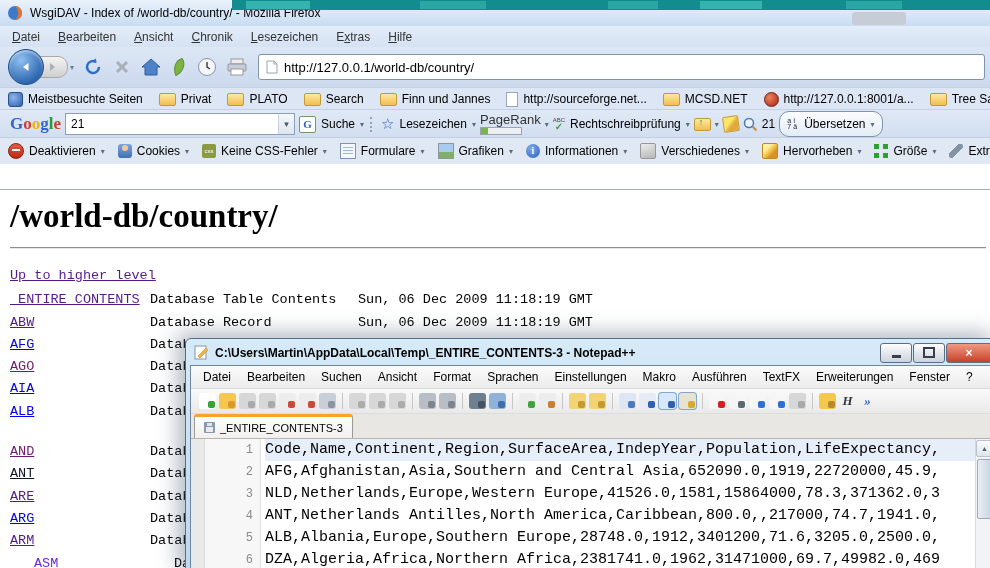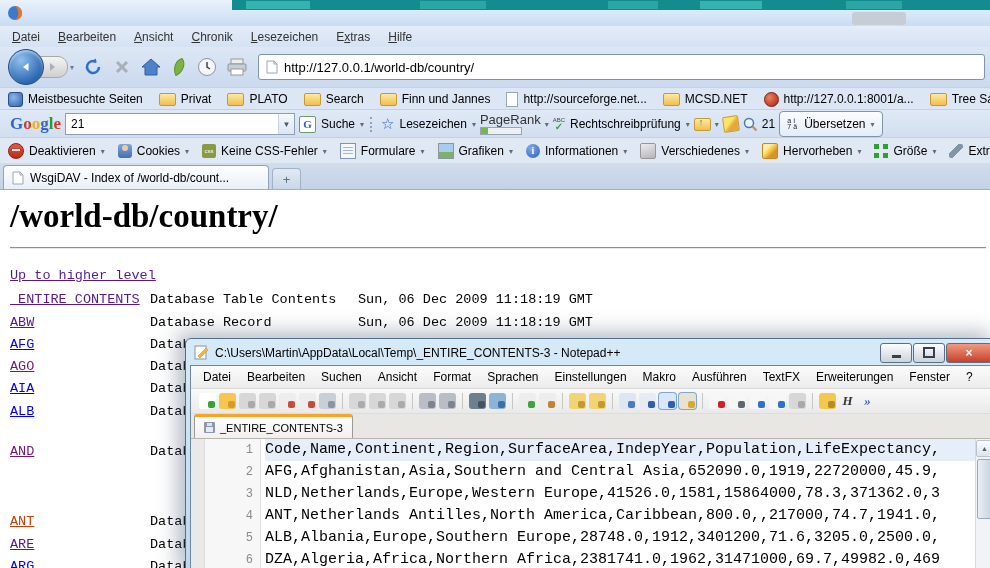--- a/index.html
+++ b/index.html
@@ -150,6 +150,7 @@
       <circle cx="8" cy="8" r="7" fill="#3E7AC8"></circle>
       <path d="M8 1 A7 7 0 0 1 15 8 A7 7 0 0 1 8 15 C12 12 13 6 8 1 Z" fill="#E8752B"></path>
     </svg>
+    <span>WsgiDAV - Index of /world-db/country/ - Mozilla Firefox</span>
   </div>
   <div class="patch p-main"></div>
   <div class="patch p1"></div>

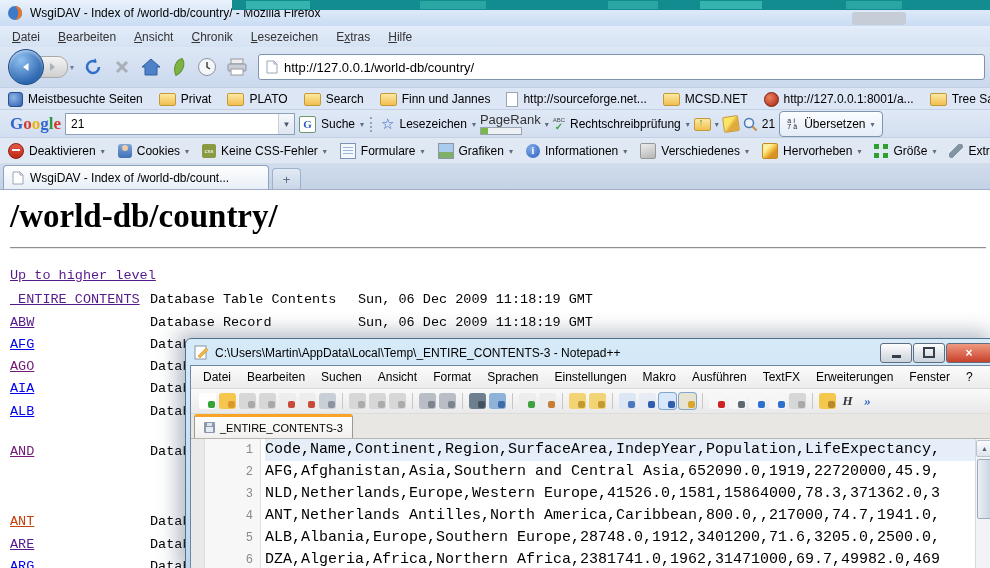--- a/index.html
+++ b/index.html
@@ -62,7 +62,7 @@
   .folderup-icon{position:relative;}
   .folderup-icon::after{content:"↑";position:absolute;left:4px;top:-2px;color:#2F8F2F;font-weight:bold;font-size:9px;}
   .hl-pen{width:14px;height:14px;background:linear-gradient(135deg,#FBE564 40%,#E2A93B 60%);border-radius:2px;transform:rotate(-8deg);border:1px solid #C9992F;}
-  .translate-btn{display:flex;align-items:center;gap:5px;border:1px solid #7E93AC;border-radius:4px;background:linear-gradient(#FBFDFF,#E4ECF6);padding:2px 7px;height:20px;}
+  .translate-btn{display:flex;align-items:center;gap:5px;border:1px solid #7E93AC;border-radius:10px;background:linear-gradient(#FBFDFF,#E4ECF6);padding:2px 7px;height:20px;}
   #tr-grid{display:grid;grid-template-columns:6px 6px;font-size:7px;line-height:6px;color:#223;}
   .count-label{font-size:12px;}
 

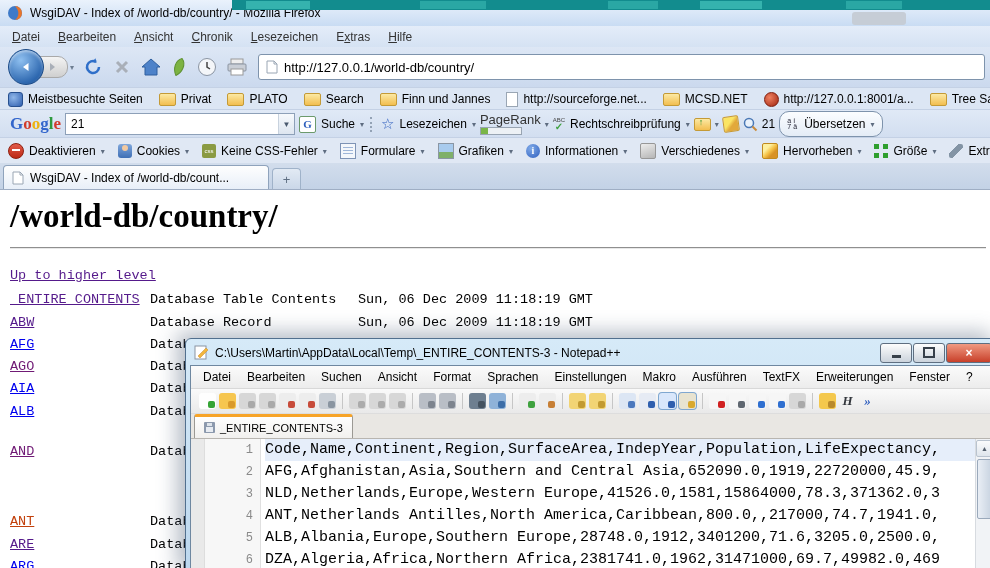--- a/index.html
+++ b/index.html
@@ -368,18 +368,6 @@
       </span>
     </div>
 
-  <div class="bar" id="ff-tabs">
-    <div class="ff-tab">
-      <svg width="12" height="14">
-        <path d="M1 1 H8 L11 4 V13 H1 Z" fill="#FFF" stroke="#9AA6B4"></path>
-          <path d="M8 1 V4 H11" fill="none" stroke="#9AA6B4"></path>
-      </svg>
-      <span>WsgiDAV - Index of /world-db/count...</span>
-    </div>
-    <div class="ff-newtab">
-      <span>+</span>
-    </div>
-  </div>
 
   <div id="ff-content">
     <h1 id="page-h1">/world-db/country/</h1>

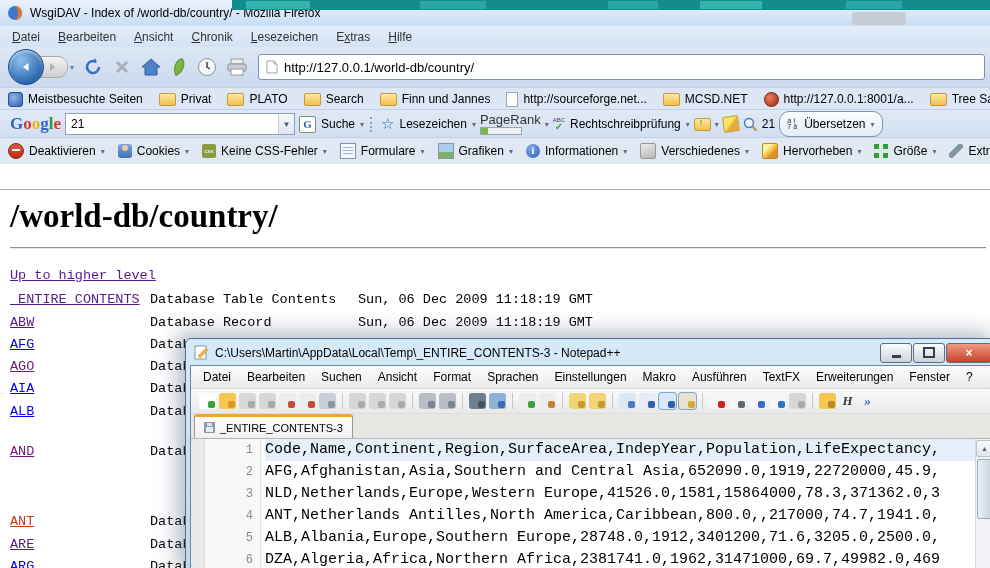--- a/index.html
+++ b/index.html
@@ -105,7 +105,7 @@
     background:linear-gradient(#D6EAF8,#BCD7EE);border:1px solid #52708E;border-radius:6px 6px 0 0;
     box-shadow:-8px -6px 20px rgba(60,80,105,.38);padding:0 4px;z-index:5;}
   #npp-title{height:25px;display:flex;align-items:center;gap:6px;font-size:12px;padding:1px 2px 0 4px;}
-  #npp-title-text{flex:1;white-space:nowrap;overflow:hidden;}
+  #npp-title-text{flex:1;white-space:nowrap;overflow:hidden;font-weight:bold;}
   .wbtns{display:flex;gap:1px;margin-left:8px;}
   .wbtn{width:30px;height:18px;border:1px solid #5E6E80;border-radius:3px;background:linear-gradient(#FDFDFD,#CBD3DC);
     display:flex;align-items:center;justify-content:center;}

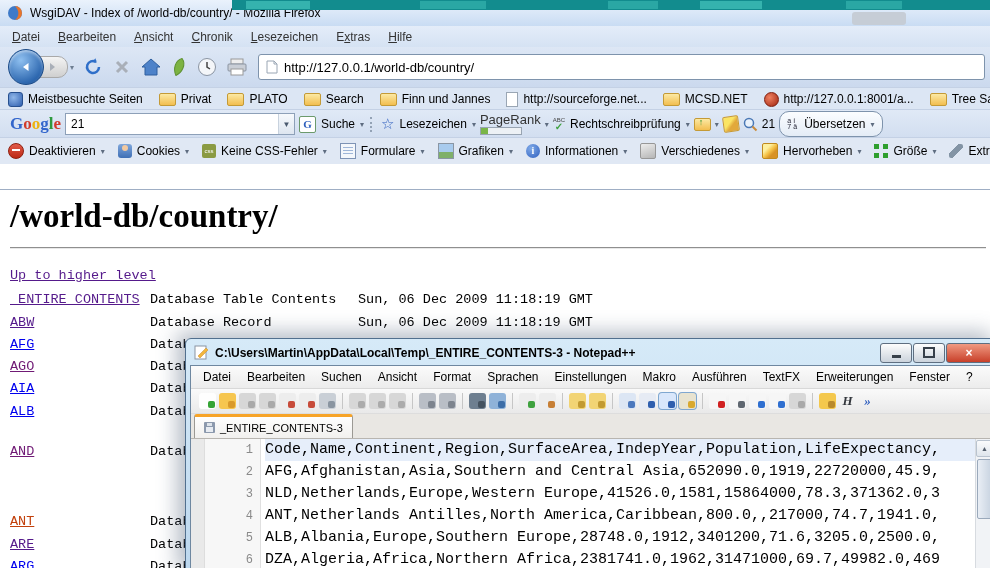--- a/index.html
+++ b/index.html
@@ -382,7 +382,7 @@
           <div class="lrow"><a class="lname" style="color: rgb(0, 0, 238);">AIA</a><span class="ltype">Database Record</span><span class="ldate"></span></div>
           <div class="lrow"><a class="lname" style="color: rgb(0, 0, 238);">ALB</a><span class="ltype">Database Record</span><span class="ldate"></span></div>
           <div class="lrow"><a class="lname" style="color: #701a75; margin-top: 18px;">AND</a><span class="ltype">Database Record</span><span class="ldate"></span></div>
-          <div class="lrow"><a class="lname" style="color: #c2410c; margin-top: 48px;">ANT</a><span class="ltype">Database Record</span><span class="ldate"></span></div>
+          <div class="lrow"><a class="lname" style="color: #0f172a;">ANT</a><span class="ltype">Database Record</span><span class="ldate"></span></div>
           <div class="lrow"><a class="lname" style="color: rgb(85, 26, 139);">ARE</a><span class="ltype">Database Record</span><span class="ldate"></span></div>
           <div class="lrow"><a class="lname" style="color: rgb(0, 0, 238);">ARG</a><span class="ltype">Database Record</span><span class="ldate"></span></div>
           <div class="lrow"><a class="lname" style="color: rgb(85, 26, 139);">ARM</a><span class="ltype">Database Record</span><span class="ldate"></span></div>

